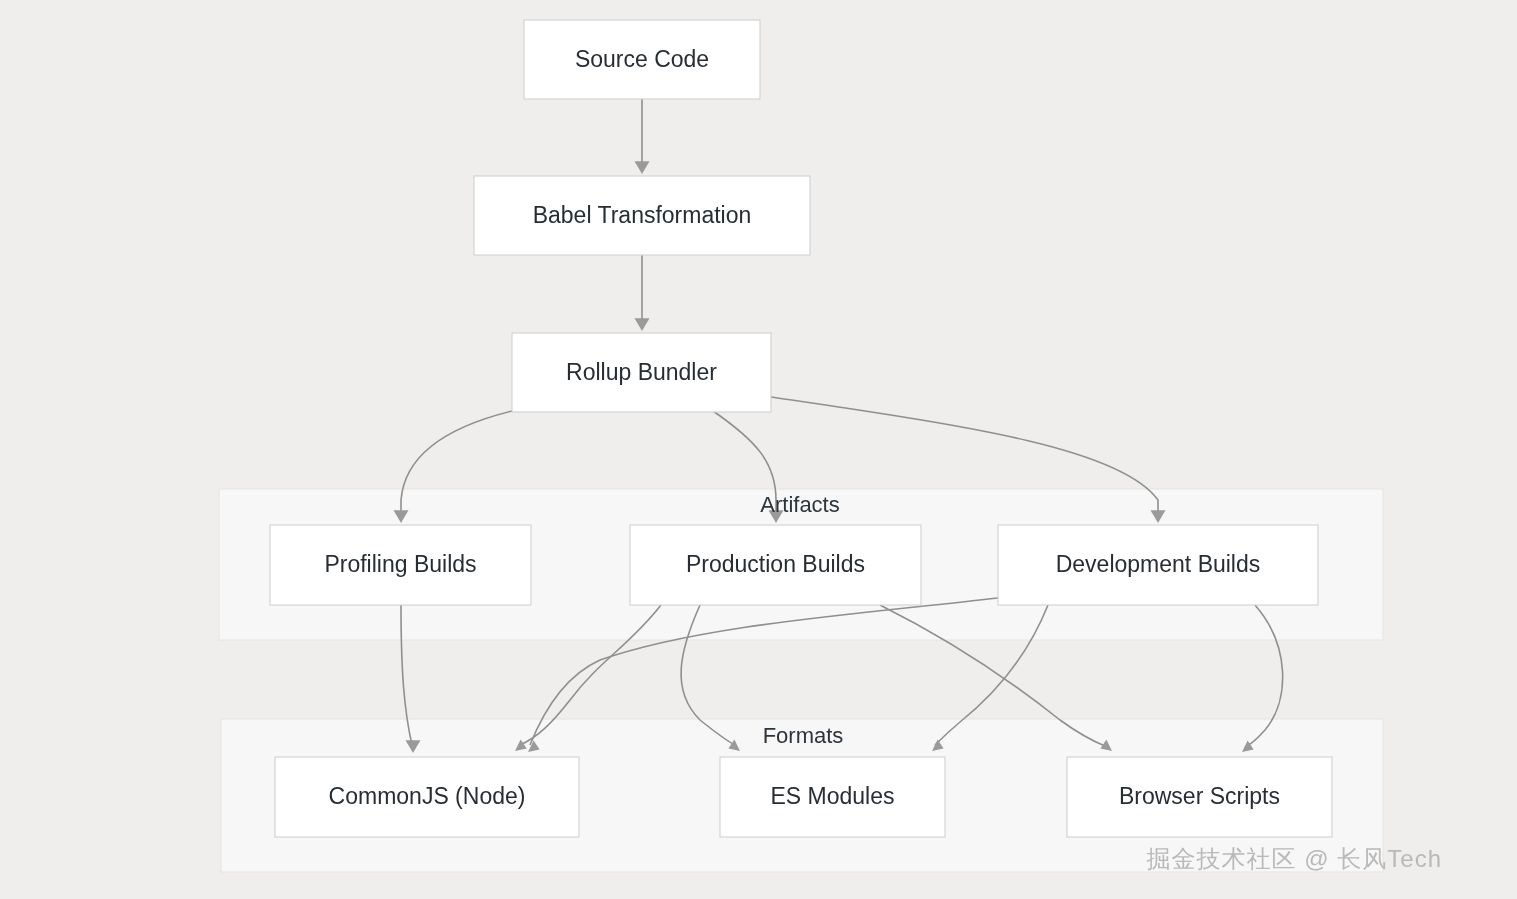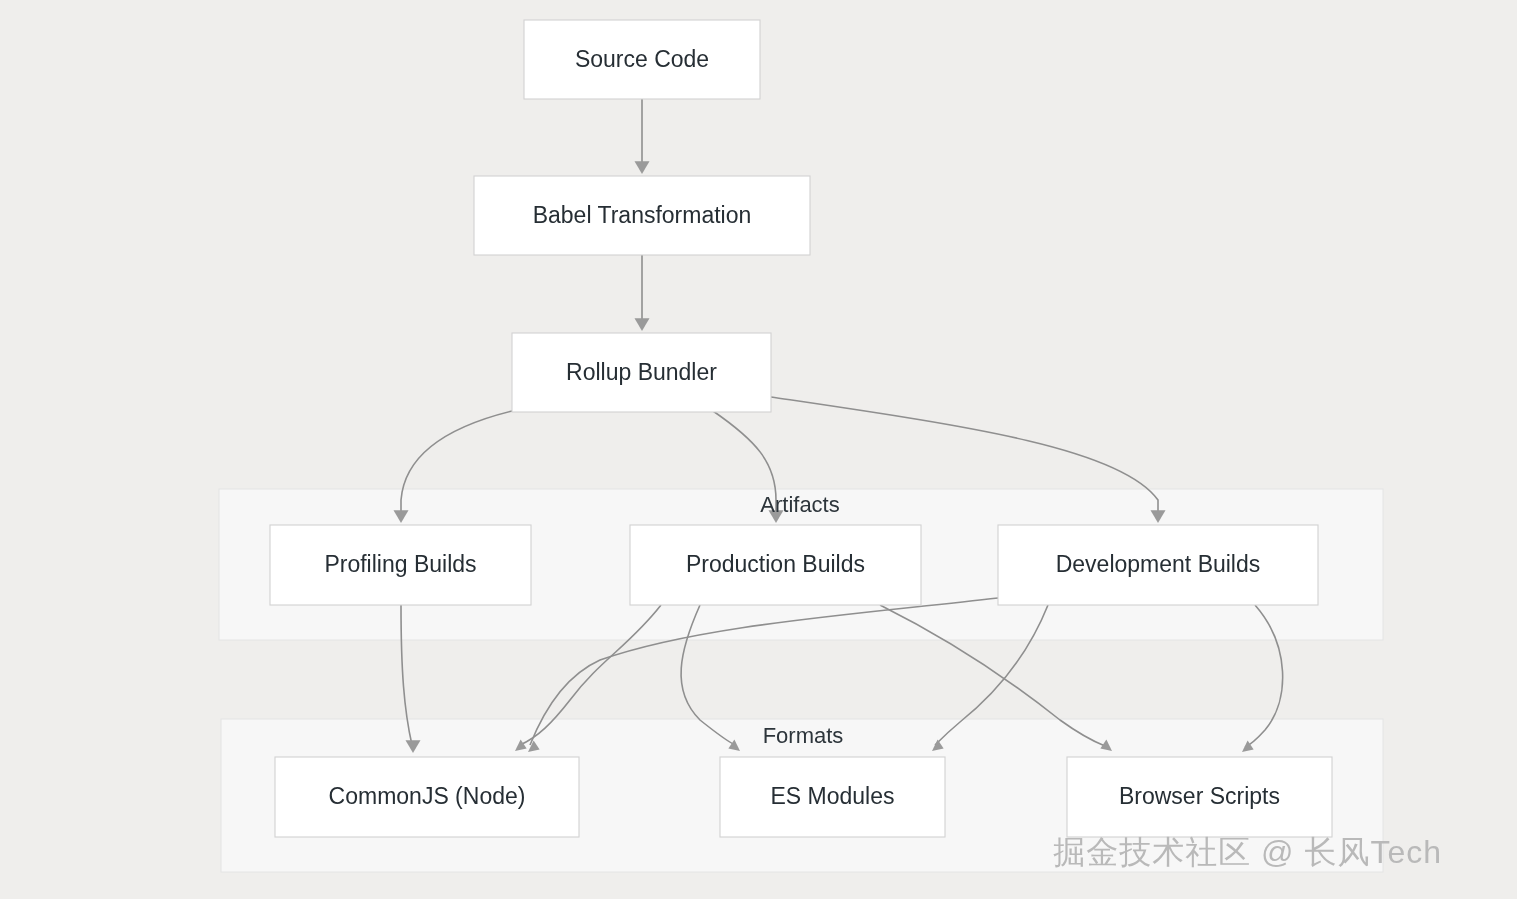--- a/index.html
+++ b/index.html
@@ -64,7 +64,7 @@
     right: 22px;
     bottom: 24px;
     font-family: "Liberation Sans", "DejaVu Sans", sans-serif;
-    font-size: 32px;
+    font-size: 24px;
     color: #b9b9b9;
     letter-spacing: 1px;
     white-space: nowrap;

